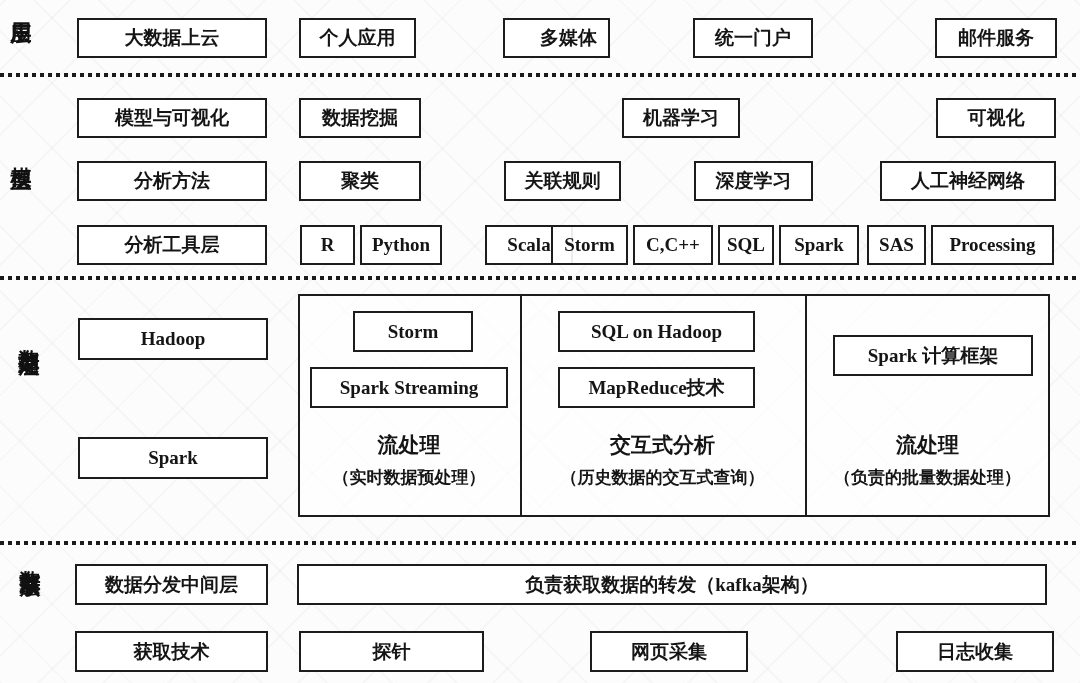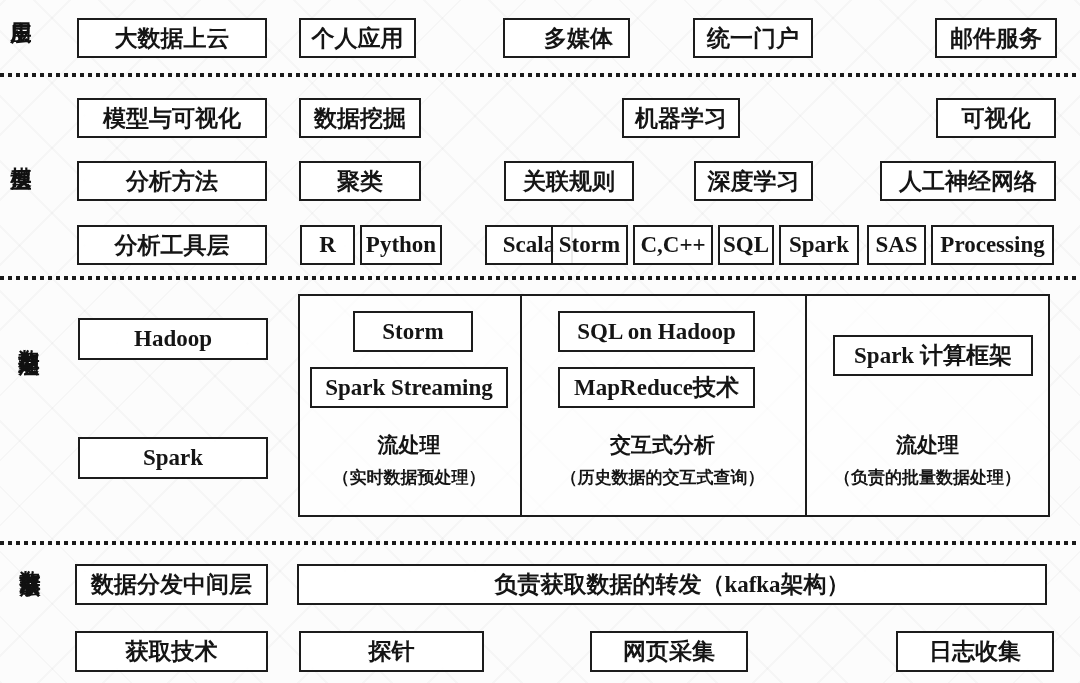--- a/index.html
+++ b/index.html
@@ -21,7 +21,7 @@
   .nb{
     position:absolute;border:2px solid #1c1c1c;background:rgba(255,255,255,.92);
     display:flex;align-items:center;justify-content:center;
-    font-size:23px;font-weight:600;white-space:nowrap;box-sizing:border-box;
+    font-size:19px;font-weight:600;white-space:nowrap;box-sizing:border-box;
   }
   .sep{
     position:absolute;left:0;width:1080px;height:4px;

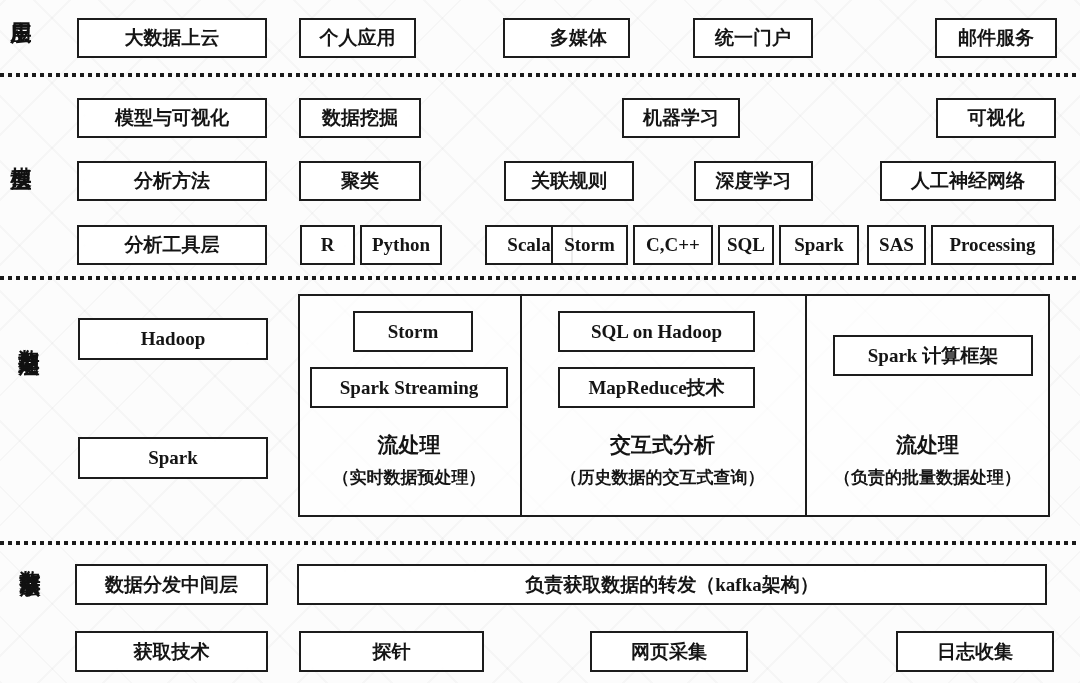--- a/index.html
+++ b/index.html
@@ -49,7 +49,7 @@
 
   <div class="nb" style="left:77px;top:18px;width:190px;height:40px;">大数据上云</div>
   <div class="nb" style="left:299px;top:18px;width:117px;height:40px;">个人应用</div>
-  <div class="nb" style="left:503px;top:18px;width:127px;height:40px;padding-left:24px;">多媒体</div>
+  <div class="nb" style="left:503px;top:18px;width:107px;height:40px;padding-left:24px;">多媒体</div>
   <div class="nb" style="left:693px;top:18px;width:120px;height:40px;">统一门户</div>
   <div class="nb" style="left:935px;top:18px;width:122px;height:40px;">邮件服务</div>
 

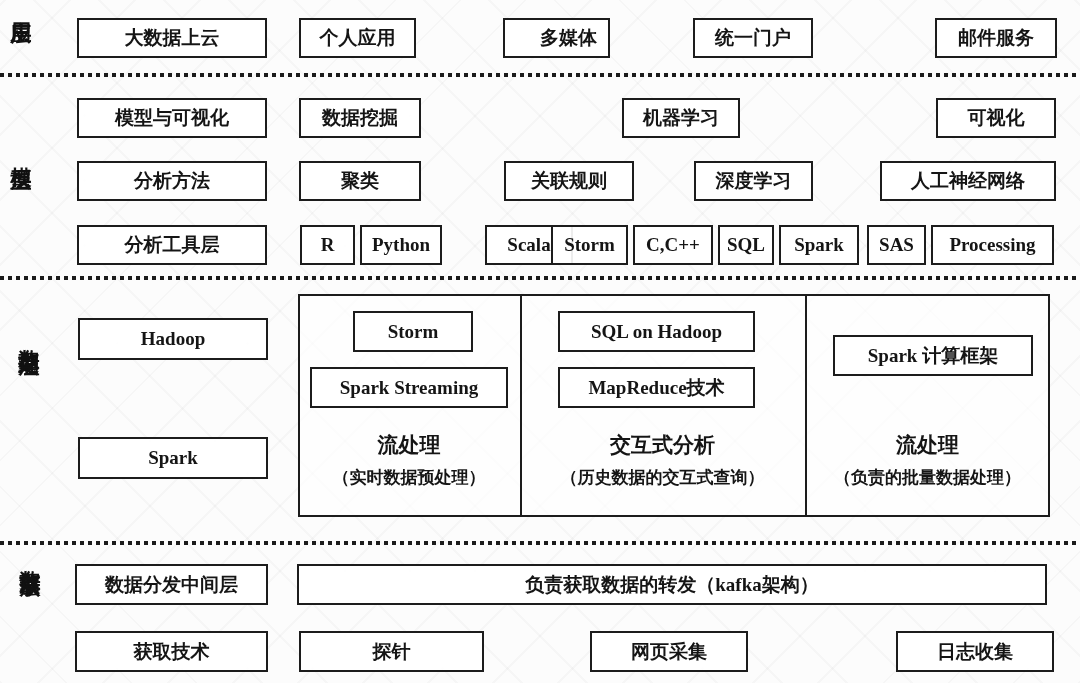--- a/index.html
+++ b/index.html
@@ -64,7 +64,7 @@
 
   <div class="nb" style="left:77px;top:161px;width:190px;height:40px;">分析方法</div>
   <div class="nb" style="left:299px;top:161px;width:122px;height:40px;">聚类</div>
-  <div class="nb" style="left:504px;top:161px;width:130px;height:40px;">关联规则</div>
+  <div class="nb" style="left:504px;top:161px;width:117px;height:40px;">关联规则</div>
   <div class="nb" style="left:694px;top:161px;width:119px;height:40px;">深度学习</div>
   <div class="nb" style="left:880px;top:161px;width:176px;height:40px;">人工神经网络</div>
 

